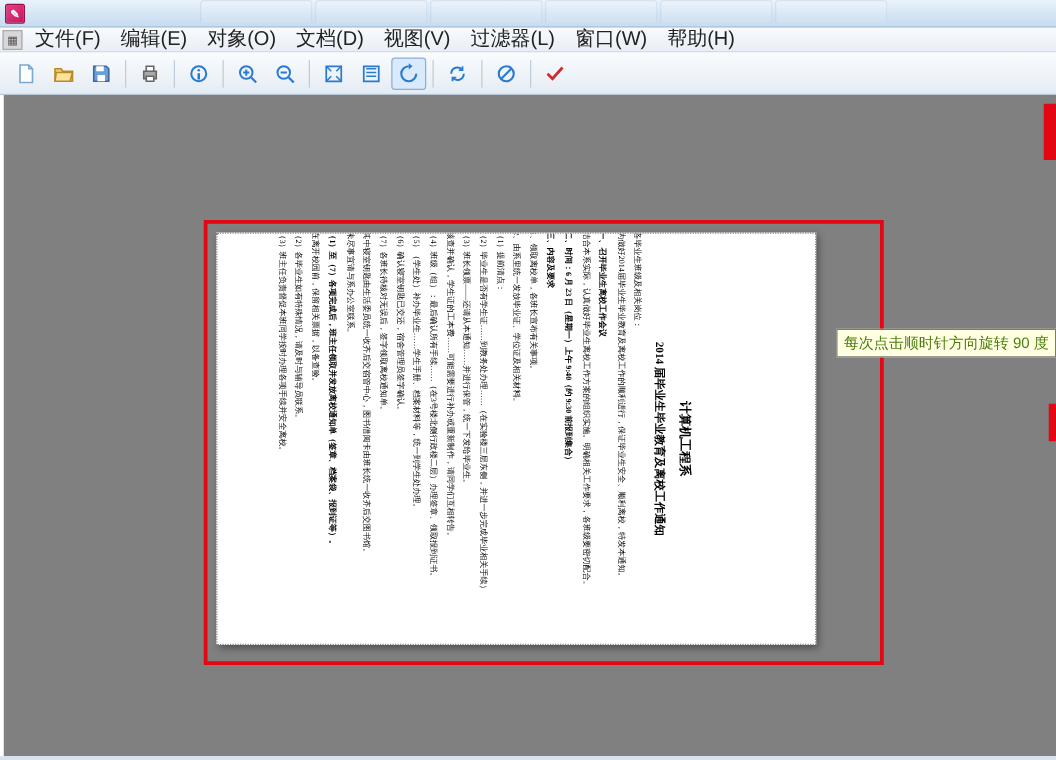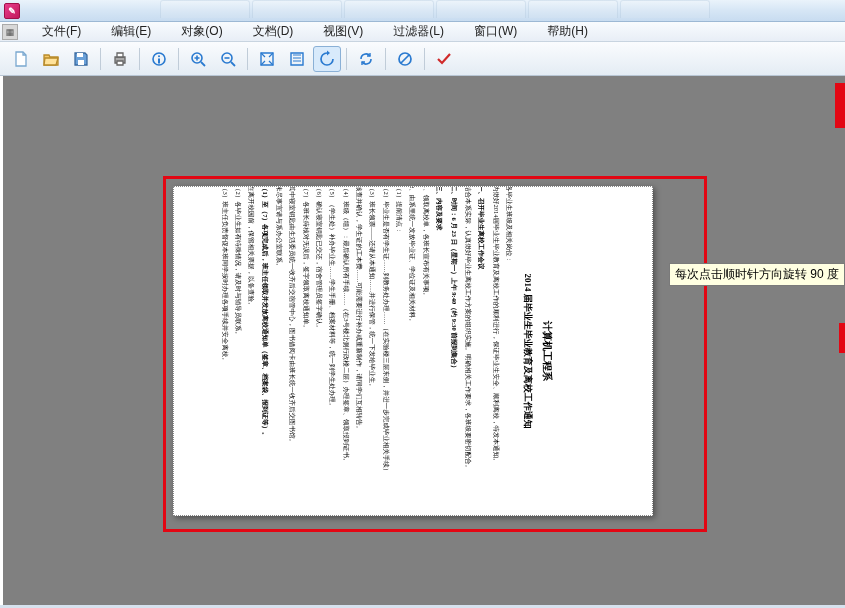--- a/index.html
+++ b/index.html
@@ -66,8 +66,7 @@
     padding: 6px 8px;
     color: #222;
     cursor: default;
-    font-size: 12px;
-    margin-left: 14px;
+    font-size: 16px;
   }
   .toolbar {
     height: 34px;

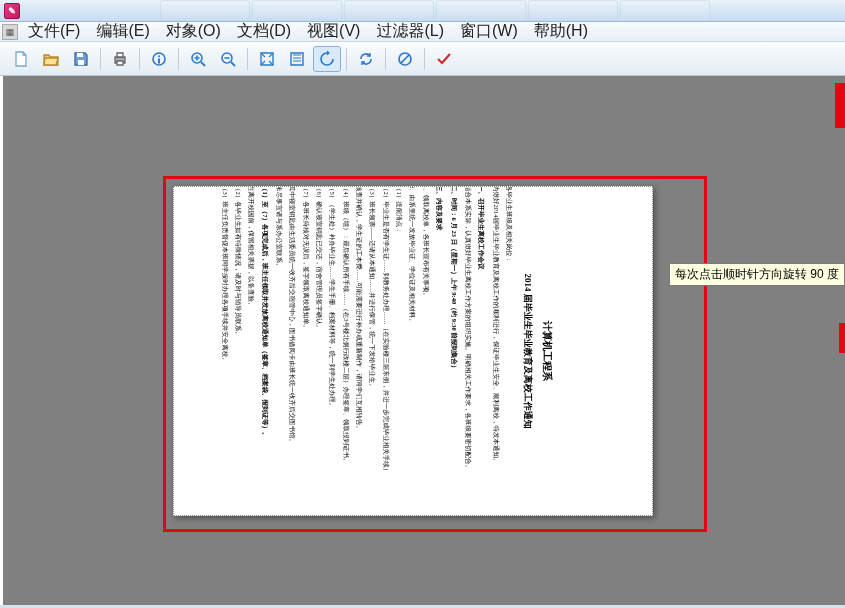--- a/index.html
+++ b/index.html
@@ -135,7 +135,7 @@
     border: 1px solid #7a7a7a;
     padding: 2px 5px;
     font-size: 12px;
-    color: #000000;
+    color: #4d7c0f;
     z-index: 50;
   }
   .side-red1 {

